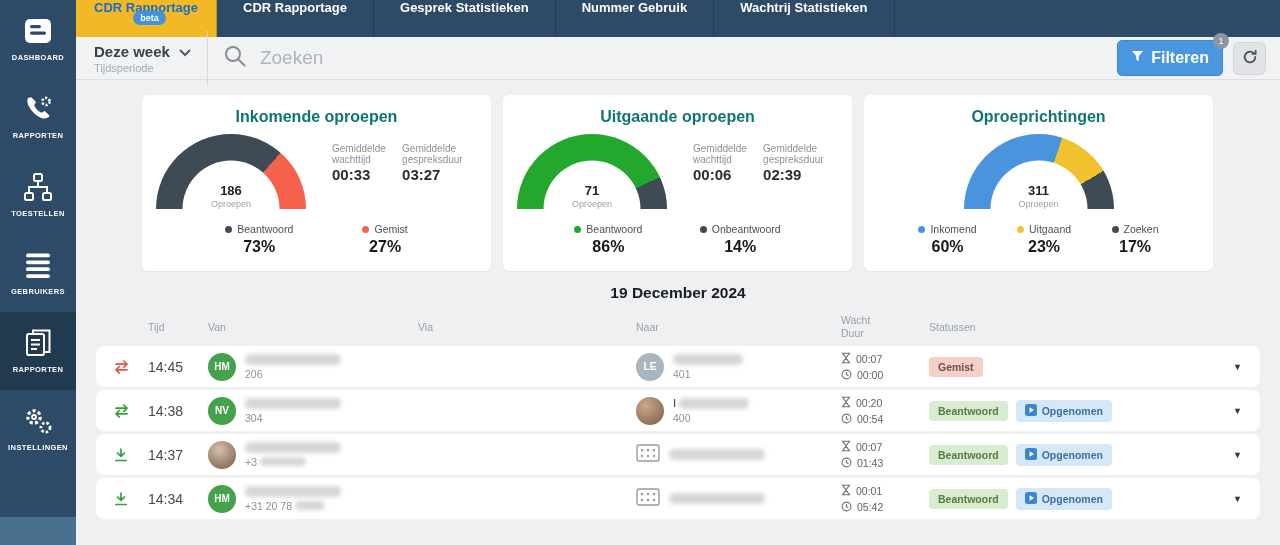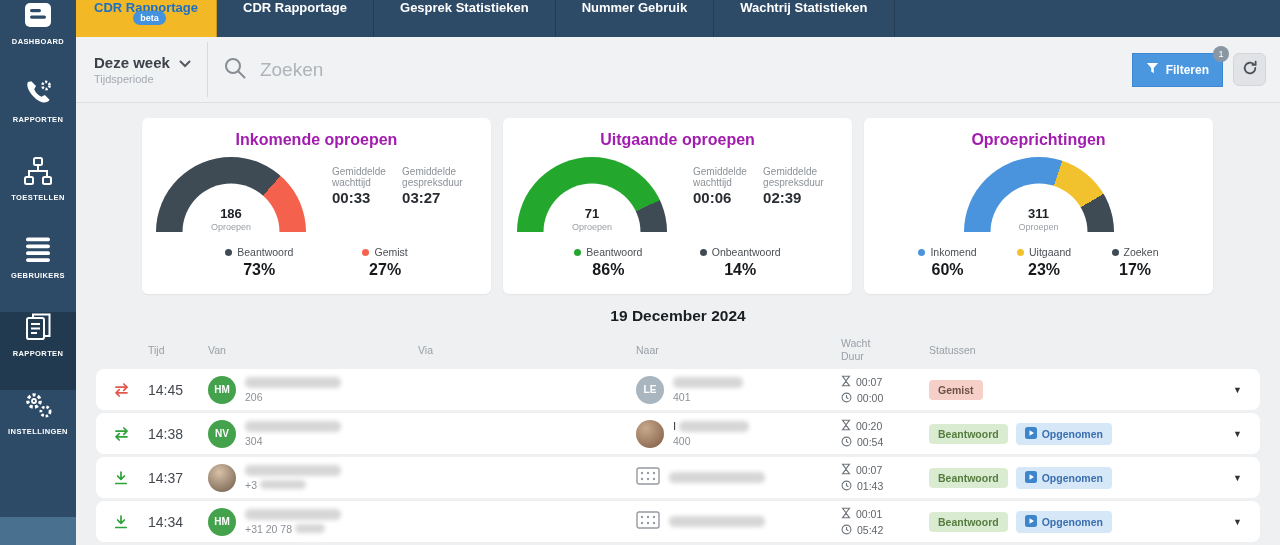--- a/index.html
+++ b/index.html
@@ -8,7 +8,7 @@
 
   
   .sidebar { width:76px; height:545px; background:#2d4a66; flex:0 0 76px; position:relative; z-index:5; display:flex; flex-direction:column; }
-  .side-item { height:78px; display:flex; flex-direction:column; align-items:center; justify-content:flex-start; gap:7px; cursor:pointer; }
+  .side-item { height:78px; display:flex; flex-direction:column; align-items:center; justify-content:center; gap:7px; cursor:pointer; }
   .side-item.active { background:#223a50; }
   .side-label { color:#fff; font-size:7.5px; font-weight:bold; letter-spacing:.4px; }
   .side-icon { display:flex; align-items:center; justify-content:center; height:30px; }

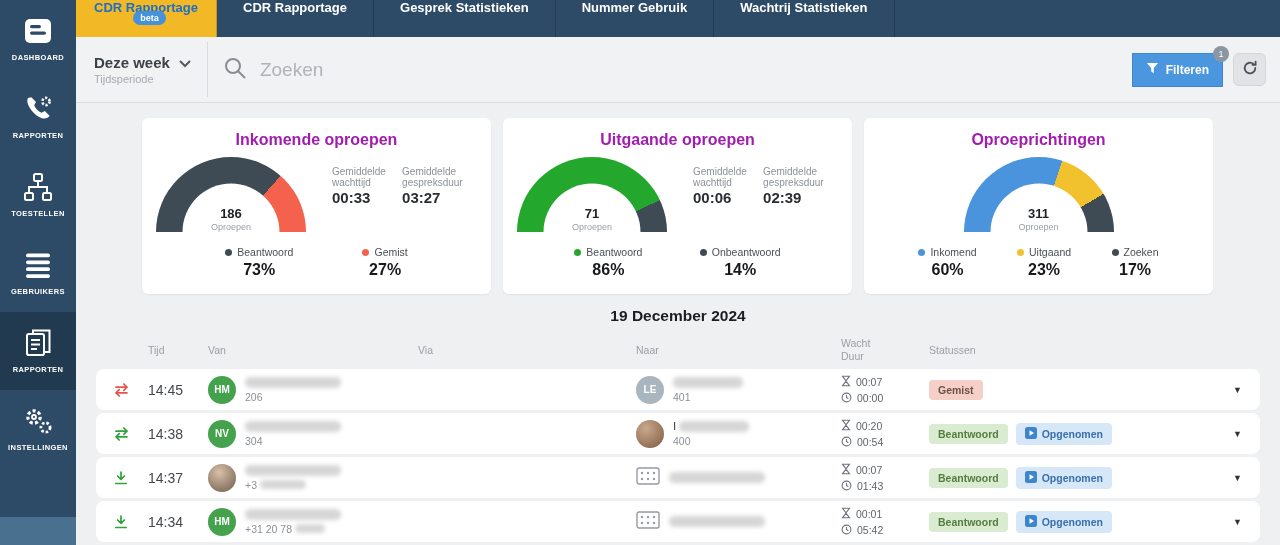--- a/index.html
+++ b/index.html
@@ -24,7 +24,7 @@
   .beta { background:#4592dc; color:#fff; font-size:9px; font-weight:bold; padding:2px 7px; border-radius:9px; margin-left:7px; transform:translateY(-4px); }
 
   
-  .toolbar { height:66px; background:#f1f2f4; border-bottom:1px solid #dcdee0; display:flex; align-items:center; }
+  .toolbar { height:43px; background:#f1f2f4; border-bottom:1px solid #dcdee0; display:flex; align-items:center; }
   .period { padding:0 16px 0 18px; cursor:pointer; }
   .period-top { display:flex; align-items:center; gap:9px; font-size:15px; font-weight:bold; color:#3c4148; }
   .period-sub { font-size:11px; color:#a4aab0; margin-top:2px; }

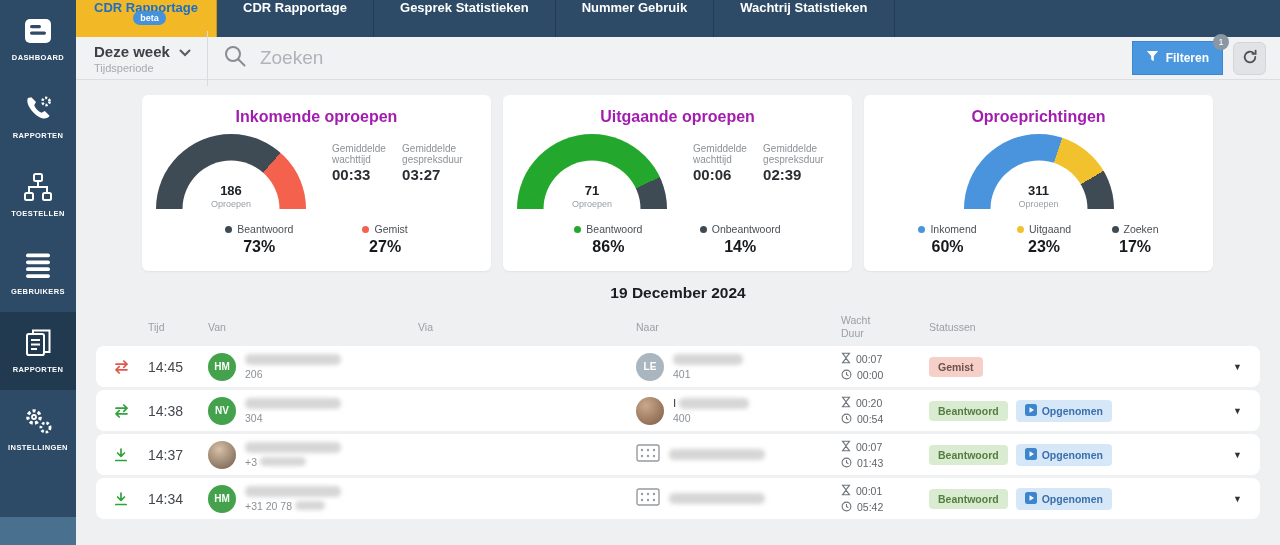--- a/index.html
+++ b/index.html
@@ -33,7 +33,7 @@
   .search .placeholder { font-size:19px; color:#aeb4ba; }
   .toolbar-right { display:flex; align-items:center; gap:10px; padding-right:14px; }
   .filter-wrap { position:relative; }
-  .filter-btn { display:flex; align-items:center; gap:7px; background:#4a97e0; color:#fff; border:1px solid #3d87cf; border-radius:0; font-size:12px; font-weight:bold; padding:8px 13px; cursor:pointer; font-family:inherit; }
+  .filter-btn { display:flex; align-items:center; gap:7px; background:#4a97e0; color:#fff; border:1px solid #3d87cf; border-radius:5px; font-size:16px; font-weight:bold; padding:8px 13px; cursor:pointer; font-family:inherit; }
   .filter-badge { position:absolute; top:-7px; right:-6px; width:16px; height:16px; border-radius:50%; background:#8a97a3; color:#fff; font-size:9px; display:flex; align-items:center; justify-content:center; }
   .refresh-btn { width:33px; height:33px; background:#e1e3e6; border:1px solid #d3d6d9; border-radius:6px; display:flex; align-items:center; justify-content:center; cursor:pointer; }
 

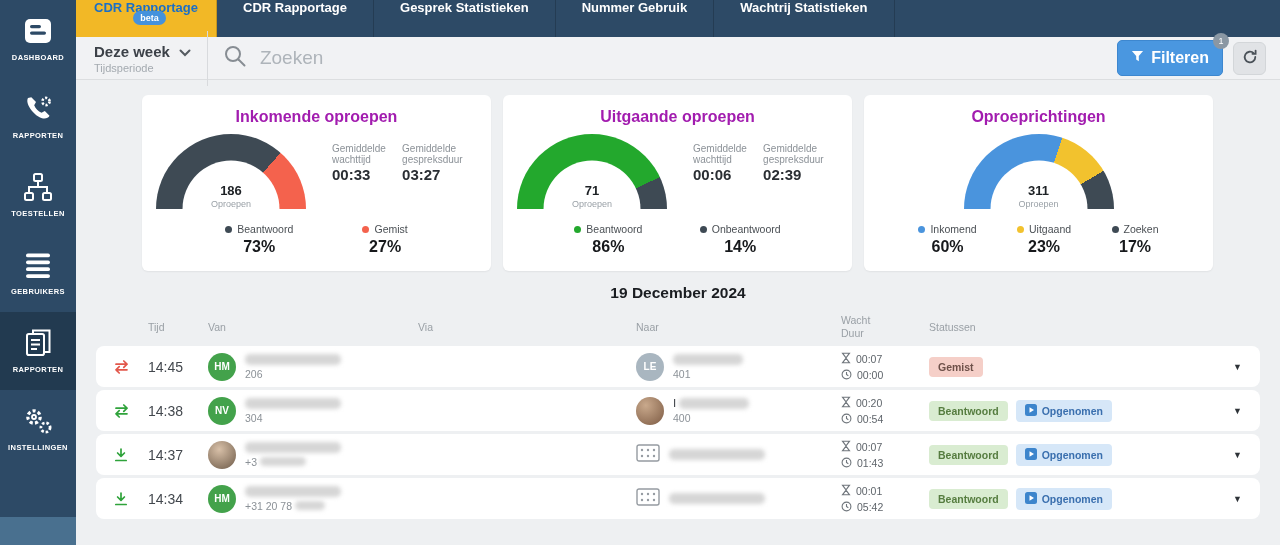--- a/index.html
+++ b/index.html
@@ -41,7 +41,7 @@
   .content { flex:1; overflow:hidden; }
   .cards { display:flex; gap:12px; width:1072px; margin:15px auto 0; }
   .card { background:#fff; border-radius:6px; box-shadow:0 1px 2px rgba(0,0,0,.06); width:349px; height:176px; padding:13px 14px 12px; }
-  .card h3 { font-size:16px; font-weight:bold; color:#a21caf; text-align:center; margin-bottom:8px; }
+  .card h3 { font-size:16px; font-weight:bold; color:#0f766e; text-align:center; margin-bottom:8px; }
   .card-body { display:flex; justify-content:center; gap:26px; }
   .gauge-wrap { position:relative; width:150px; height:76px; overflow:hidden; flex:0 0 150px; }
   .gauge { width:150px; height:150px; border-radius:50%; }

